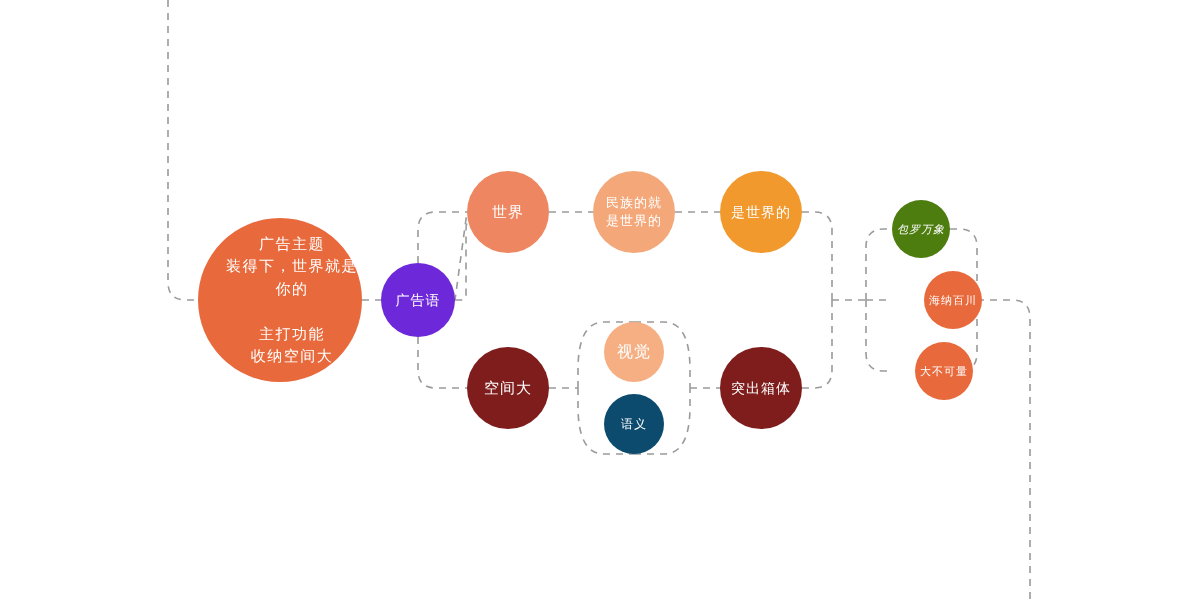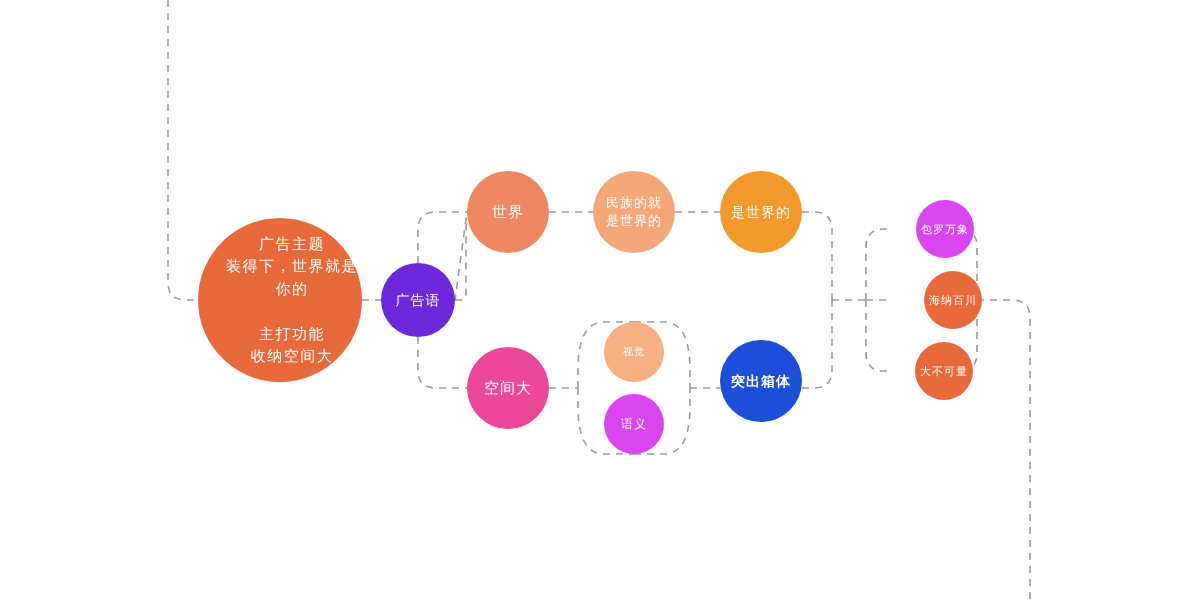--- a/index.html
+++ b/index.html
@@ -74,7 +74,7 @@
       <div class="node" style="left: 720px; top: 340px; width: 82px; height: 82px; background: #1d4ed8; font-weight: bold;">
         <span class="label" style="font-size: 14px;">突出箱体</span>
       </div>
-      <div class="node" style="left: 916px; top: 200px; width: 58px; height: 58px; background: #d946ef;">
+      <div class="node" style="left: 892px; top: 200px; width: 58px; height: 58px; background: #4d7c0f; font-style: italic;">
         <span class="label" style="font-size: 11px;">包罗万象</span>
       </div>
       <div class="node" style="left: 892px; top: 271px; width: 58px; height: 58px; background: rgb(232, 105, 59); margin-left: 32px;">

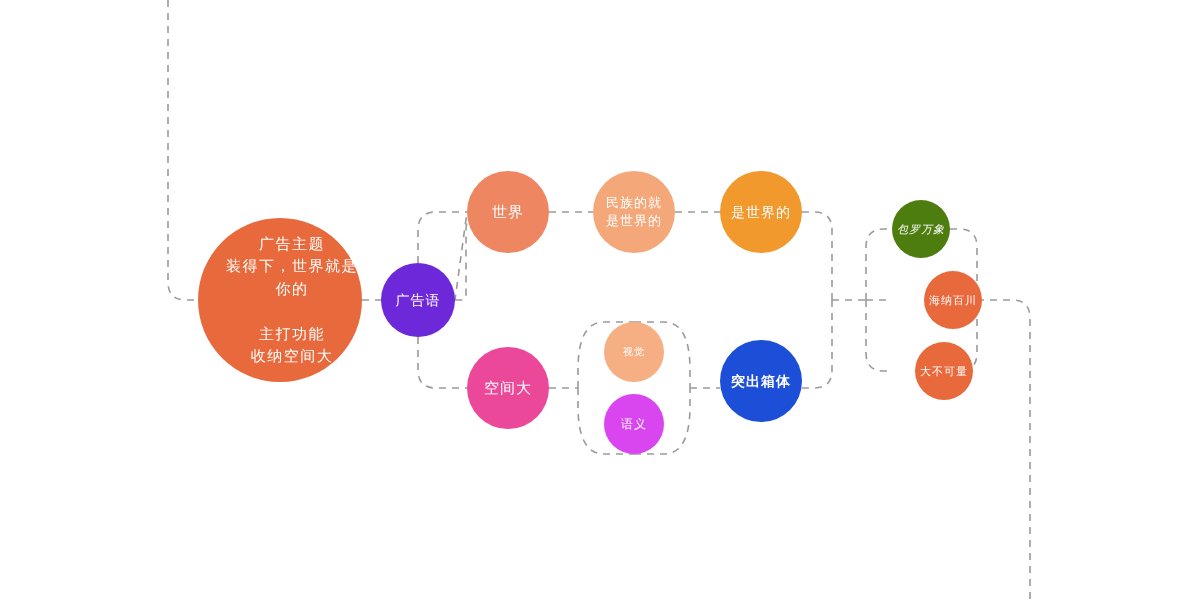--- a/index.html
+++ b/index.html
@@ -63,7 +63,7 @@
 是世界的</span>
       </div>
       <div class="node" style="left: 604px; top: 322px; width: 60px; height: 60px; background: rgb(245, 175, 131);">
-        <span class="label" style="font-size: 10px;">视觉</span>
+        <span class="label" style="font-size: 16px;">视觉</span>
       </div>
       <div class="node" style="left: 604px; top: 394px; width: 60px; height: 60px; background: #d946ef;">
         <span class="label" style="font-size: 12px;">语义</span>

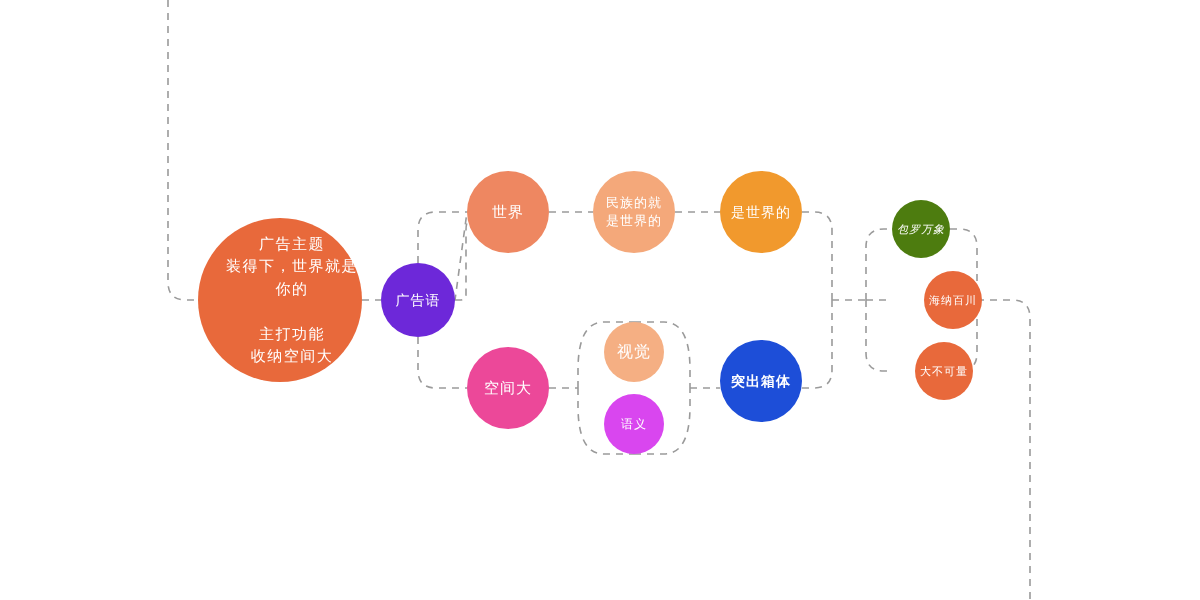--- a/index.html
+++ b/index.html
@@ -55,7 +55,7 @@
       <div class="node" style="left: 467px; top: 171px; width: 82px; height: 82px; background: rgb(238, 135, 97);">
         <span class="label" style="font-size: 15px;">世界</span>
       </div>
-      <div class="node" style="left: 467px; top: 347px; width: 82px; height: 82px; background: #ec4899;">
+      <div class="node" style="left: 467px; top: 347px; width: 82px; height: 82px; background: #7f1d1d;">
         <span class="label" style="font-size: 15px;">空间大</span>
       </div>
       <div class="node" style="left: 593px; top: 171px; width: 82px; height: 82px; background: rgb(244, 168, 122);">

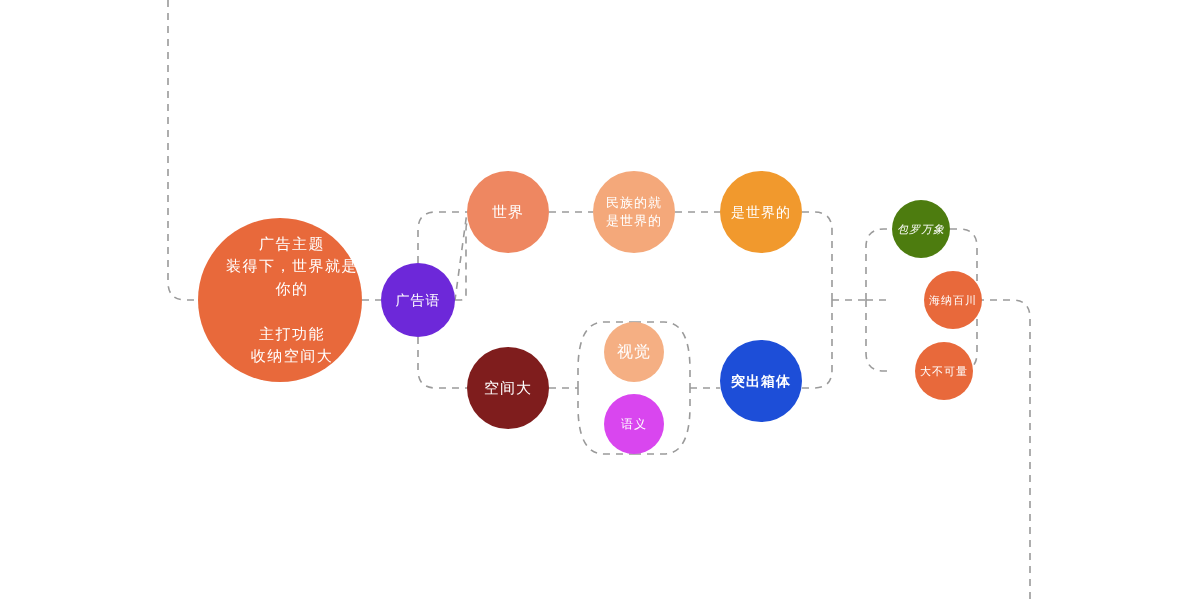--- a/index.html
+++ b/index.html
@@ -71,7 +71,7 @@
       <div class="node" style="left: 720px; top: 171px; width: 82px; height: 82px; background: rgb(241, 153, 45);">
         <span class="label" style="font-size: 14px;">是世界的</span>
       </div>
-      <div class="node" style="left: 720px; top: 340px; width: 82px; height: 82px; background: #1d4ed8; font-weight: bold;">
+      <div class="node" style="left: 720px; top: 347px; width: 82px; height: 82px; background: #7f1d1d;">
         <span class="label" style="font-size: 14px;">突出箱体</span>
       </div>
       <div class="node" style="left: 892px; top: 200px; width: 58px; height: 58px; background: #4d7c0f; font-style: italic;">

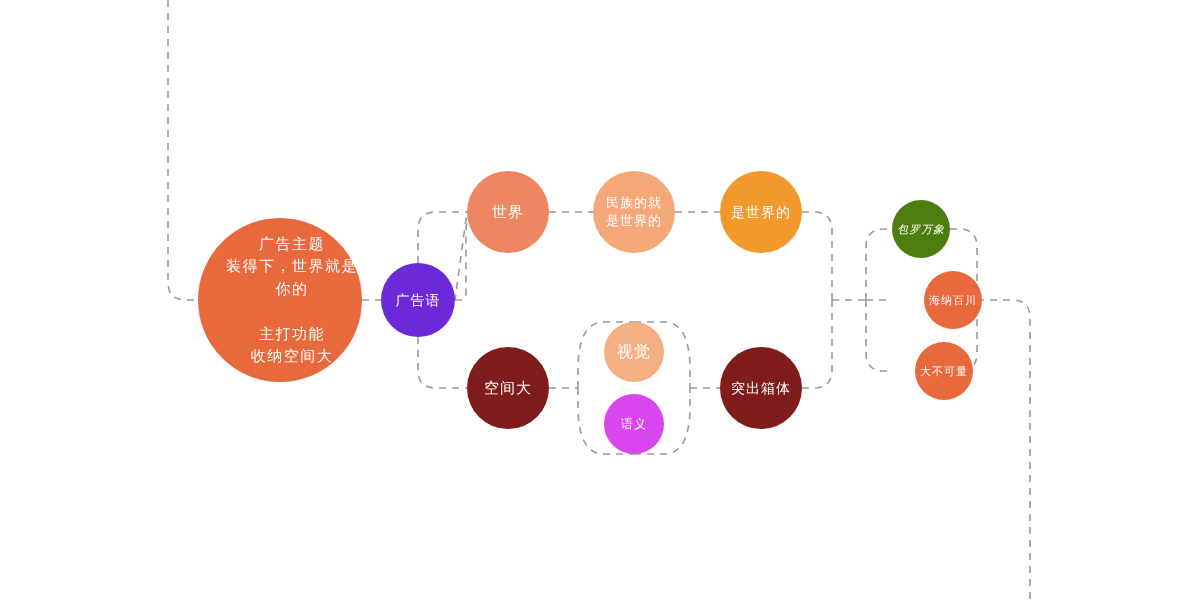--- a/index.html
+++ b/index.html
@@ -65,7 +65,7 @@
       <div class="node" style="left: 604px; top: 322px; width: 60px; height: 60px; background: rgb(245, 175, 131);">
         <span class="label" style="font-size: 16px;">视觉</span>
       </div>
-      <div class="node" style="left: 604px; top: 394px; width: 60px; height: 60px; background: #d946ef;">
+      <div class="node" style="left: 604px; top: 394px; width: 60px; height: 60px; background: #0c4a6e;">
         <span class="label" style="font-size: 12px;">语义</span>
       </div>
       <div class="node" style="left: 720px; top: 171px; width: 82px; height: 82px; background: rgb(241, 153, 45);">

